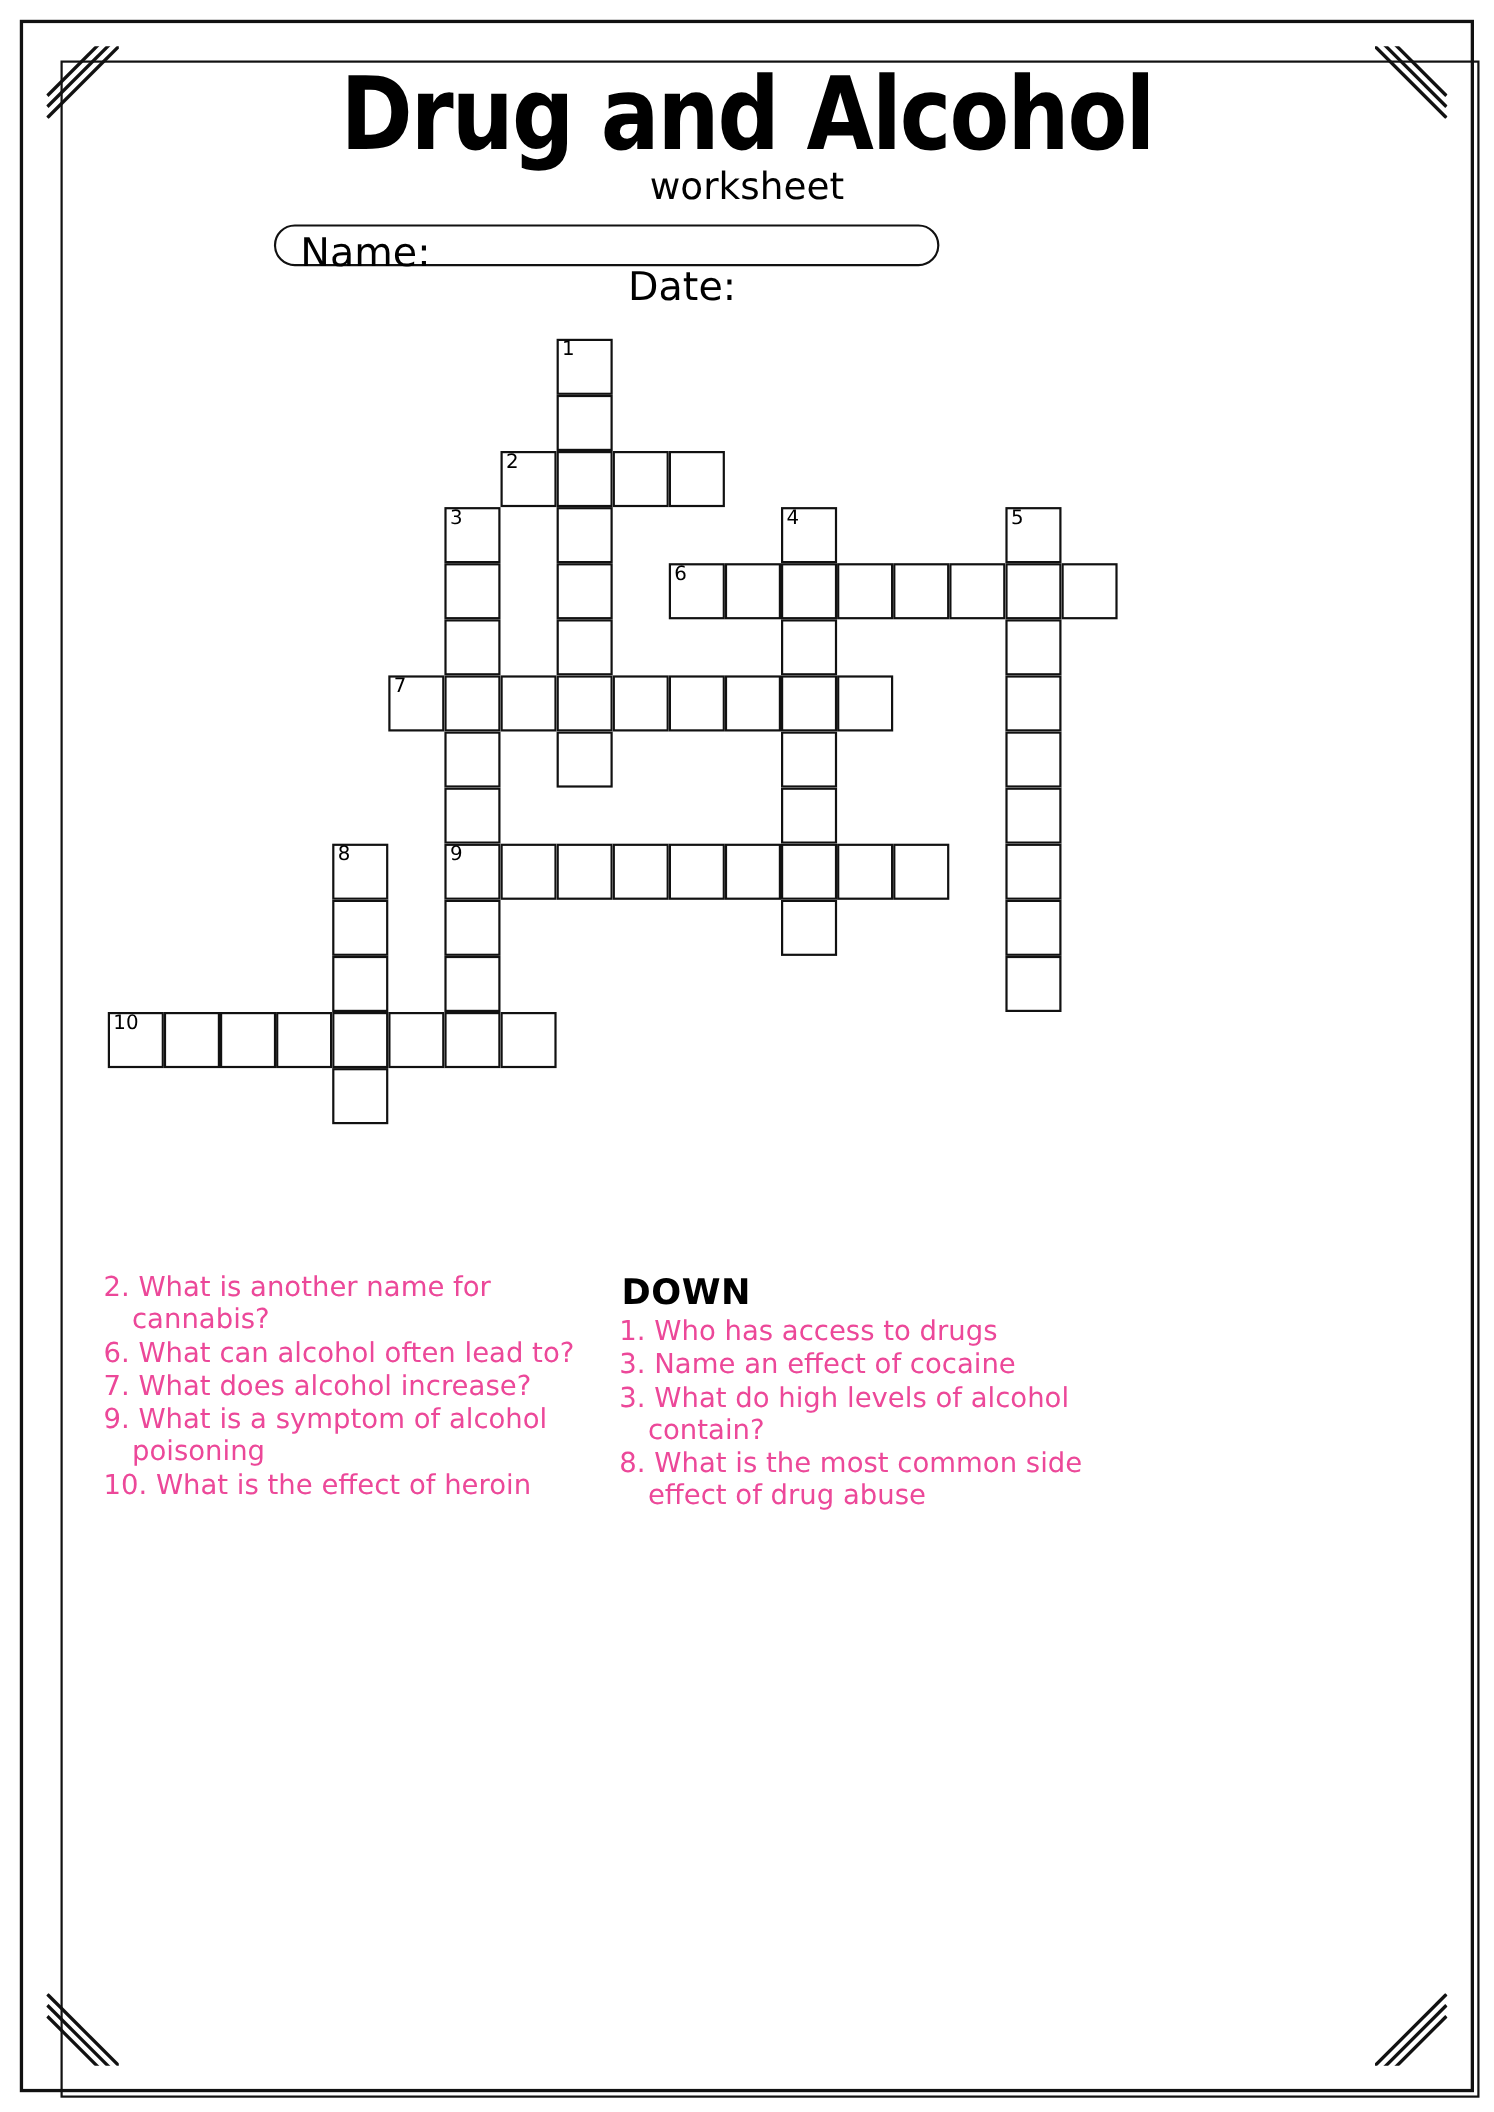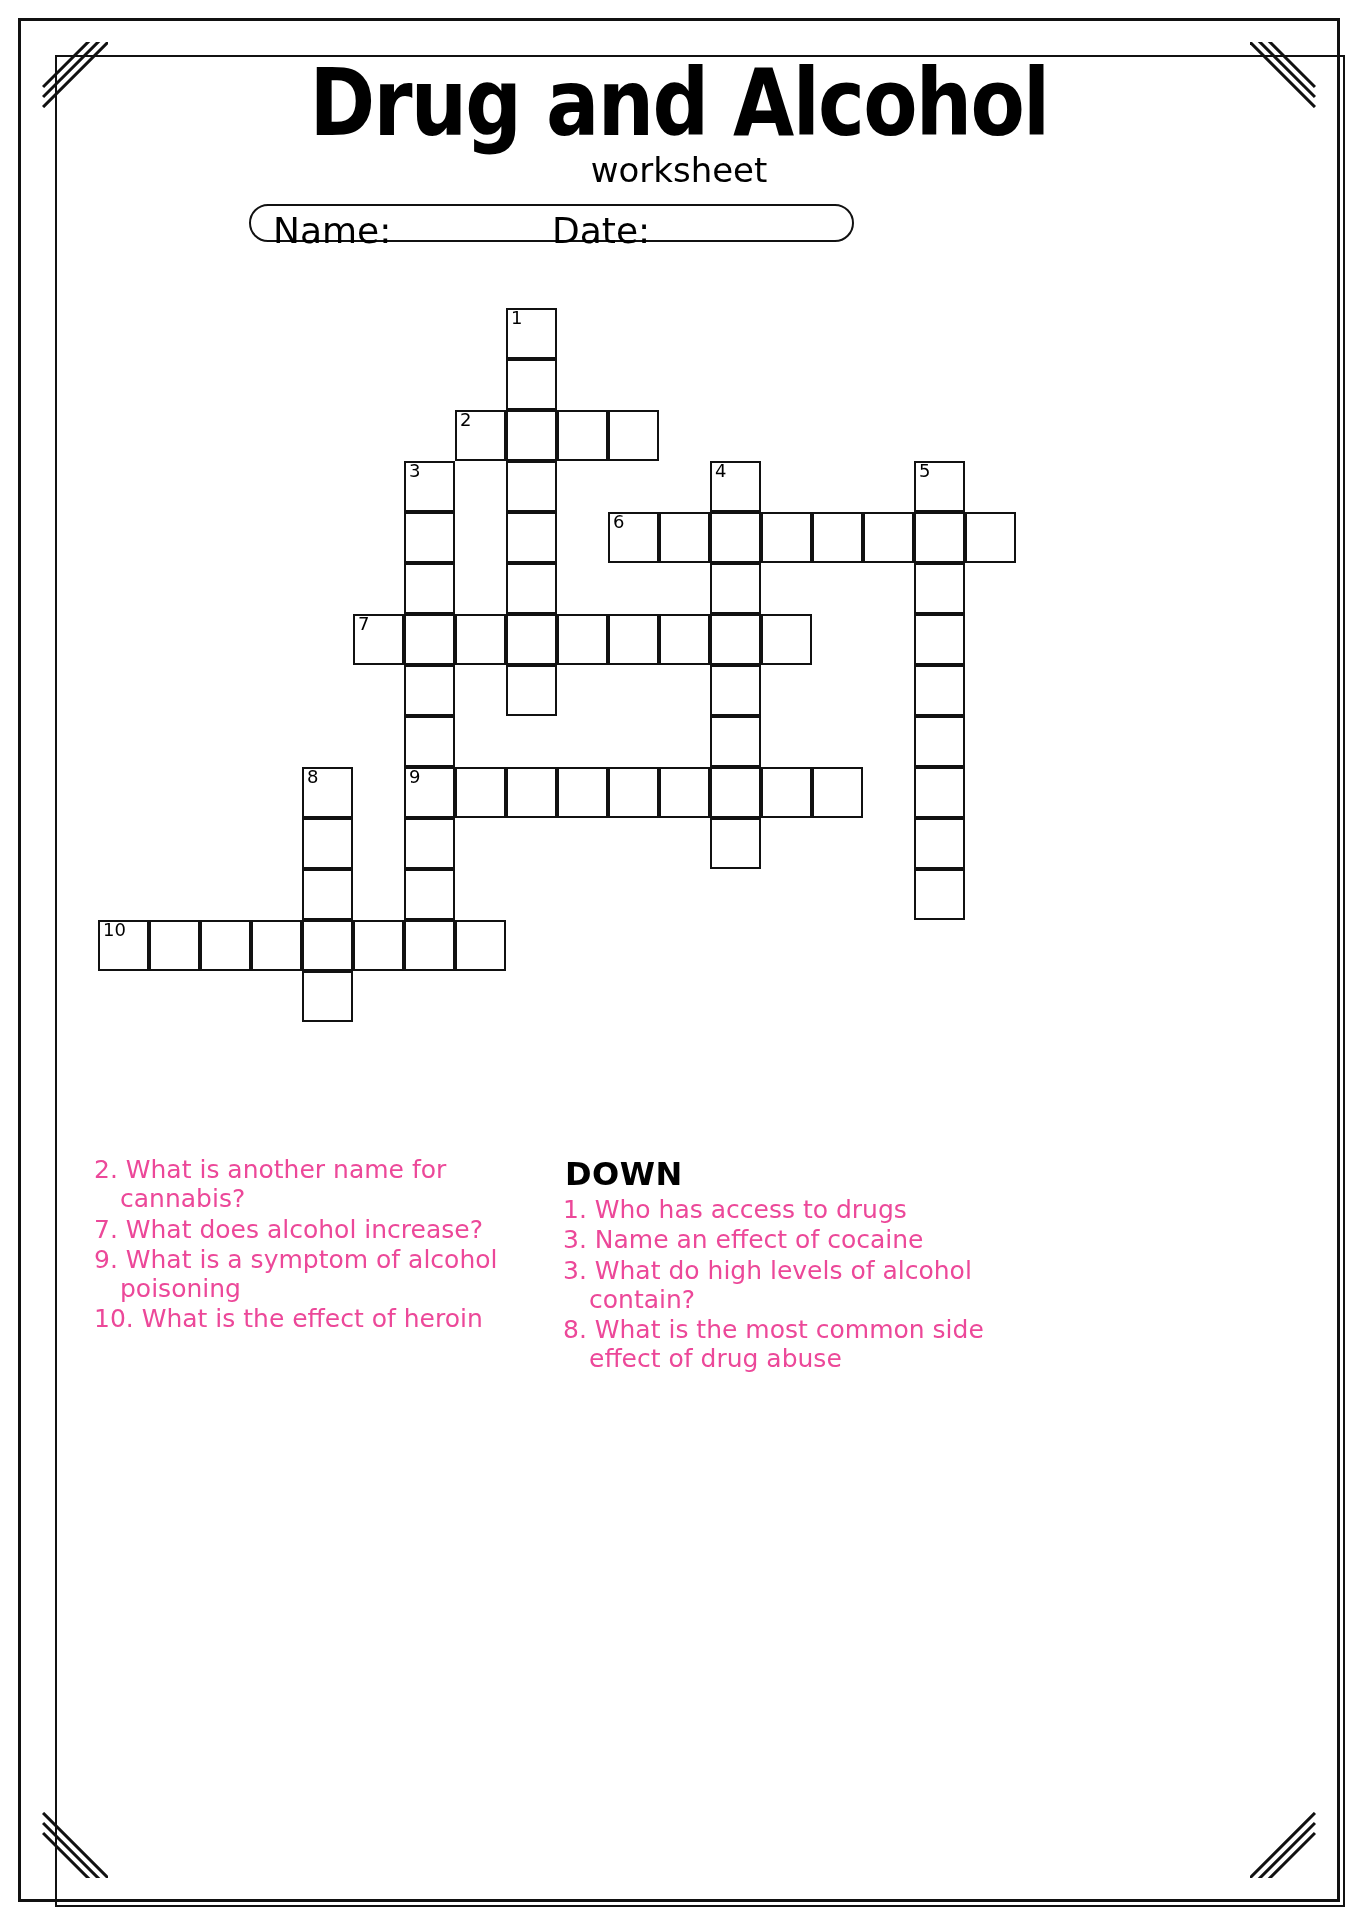--- a/index.html
+++ b/index.html
@@ -102,7 +102,7 @@
     color: #000;
   }
   .namebar .lbl-name { left: 22px; }
-  .namebar .lbl-date { left: 301px; }
+  .namebar .lbl-date { left: 320px; margin-top: 31px; }
 
   
   #grid {

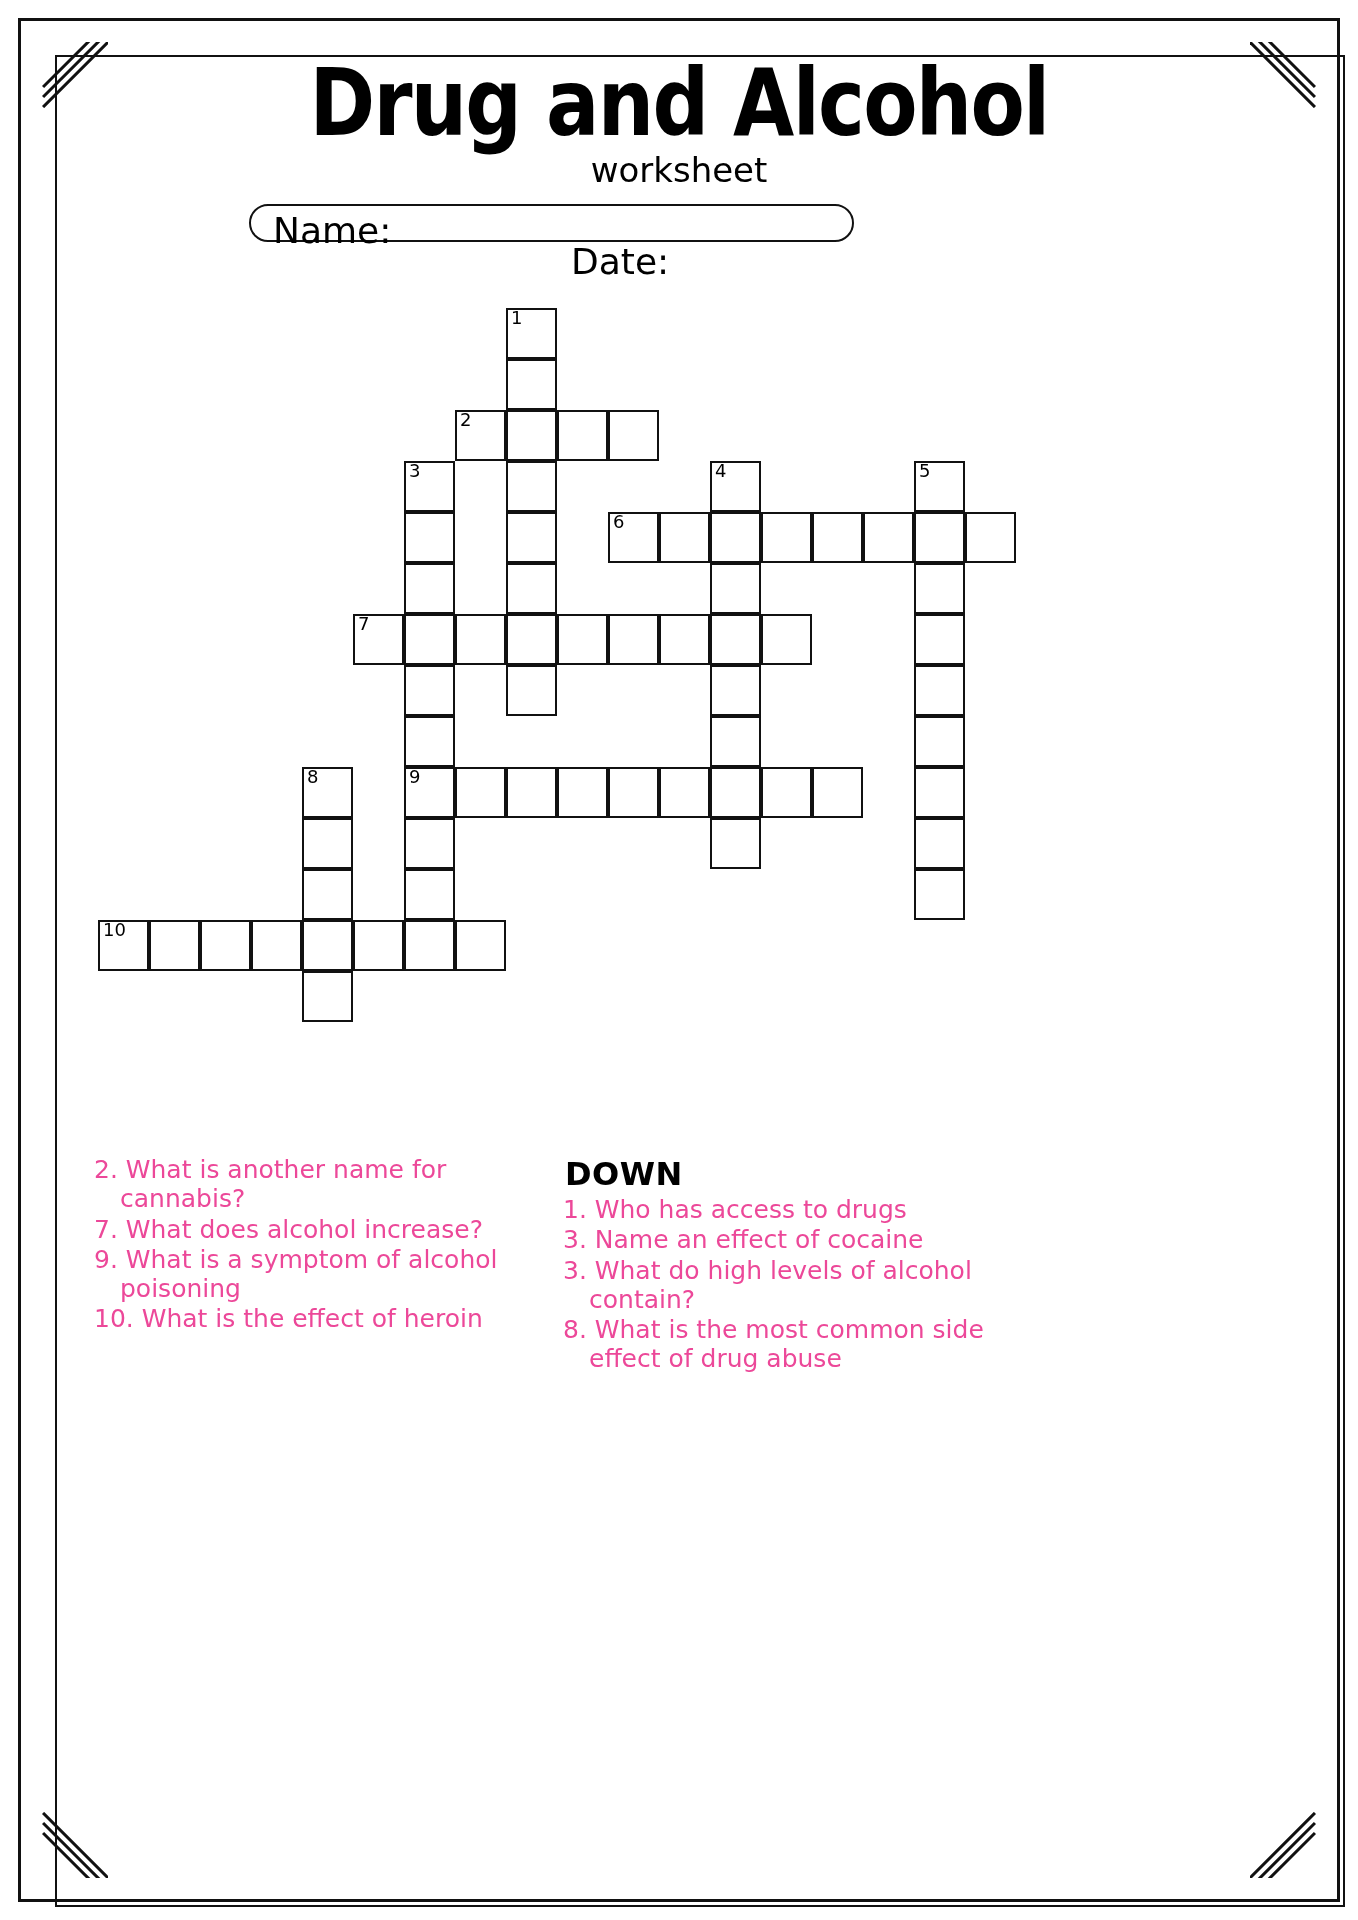--- a/index.html
+++ b/index.html
@@ -289,6 +289,7 @@
   <div class="clue-col col-across">
     <ul class="clue-list" id="across-list">
         <li class="clue-item">2. What is another name for cannabis?</li>
+        <li class="clue-item">6. What can alcohol often lead to?</li>
         <li class="clue-item">7. What does alcohol increase?</li>
         <li class="clue-item">9. What is a symptom of alcohol poisoning</li>
         <li class="clue-item">10. What is the effect of heroin</li>

